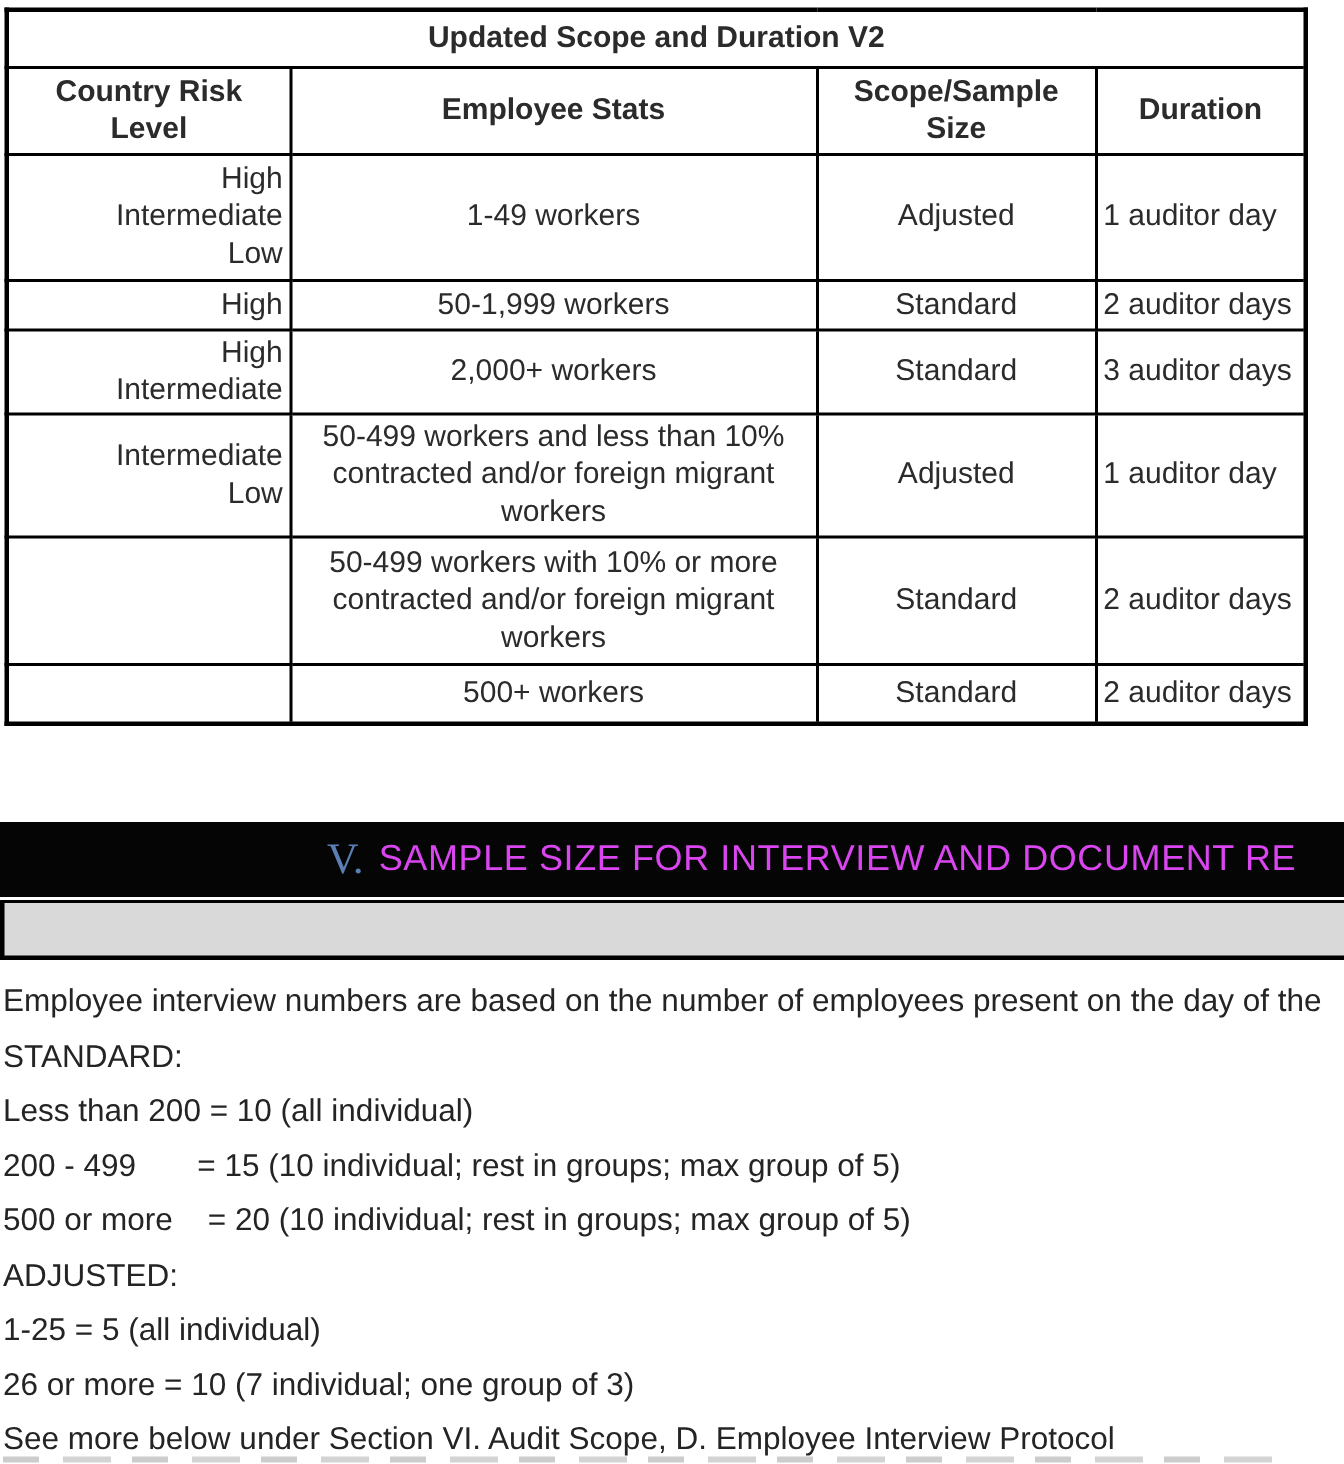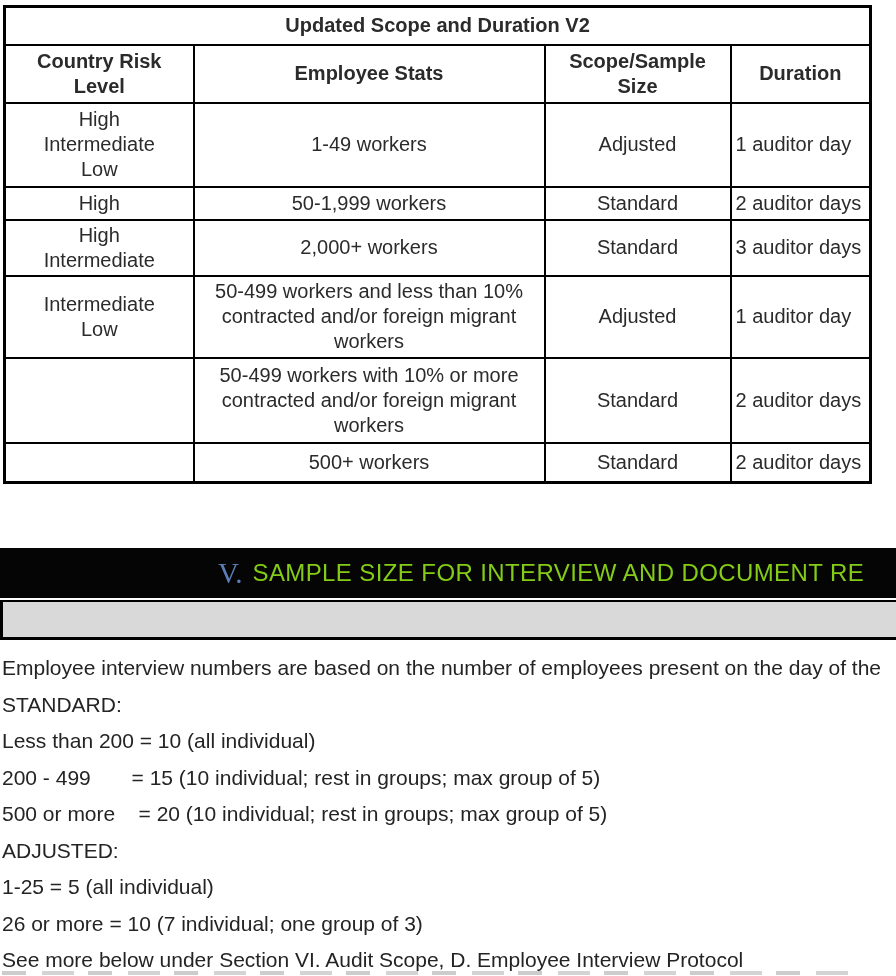--- a/index.html
+++ b/index.html
@@ -53,7 +53,7 @@
     color: #000;
     height: 58px;
   }
-  td.cell-risk   { white-space: pre-line; text-align: center; }
+  td.cell-risk   { white-space: pre-line; text-align: right; }
   td.cell-stats  { text-align: center; }
   td.cell-scope  { text-align: center; border-radius: 29px; }
   td.cell-dur    { text-align: left; padding-left: 4px; padding-right: 1px; margin-left: 36px; }

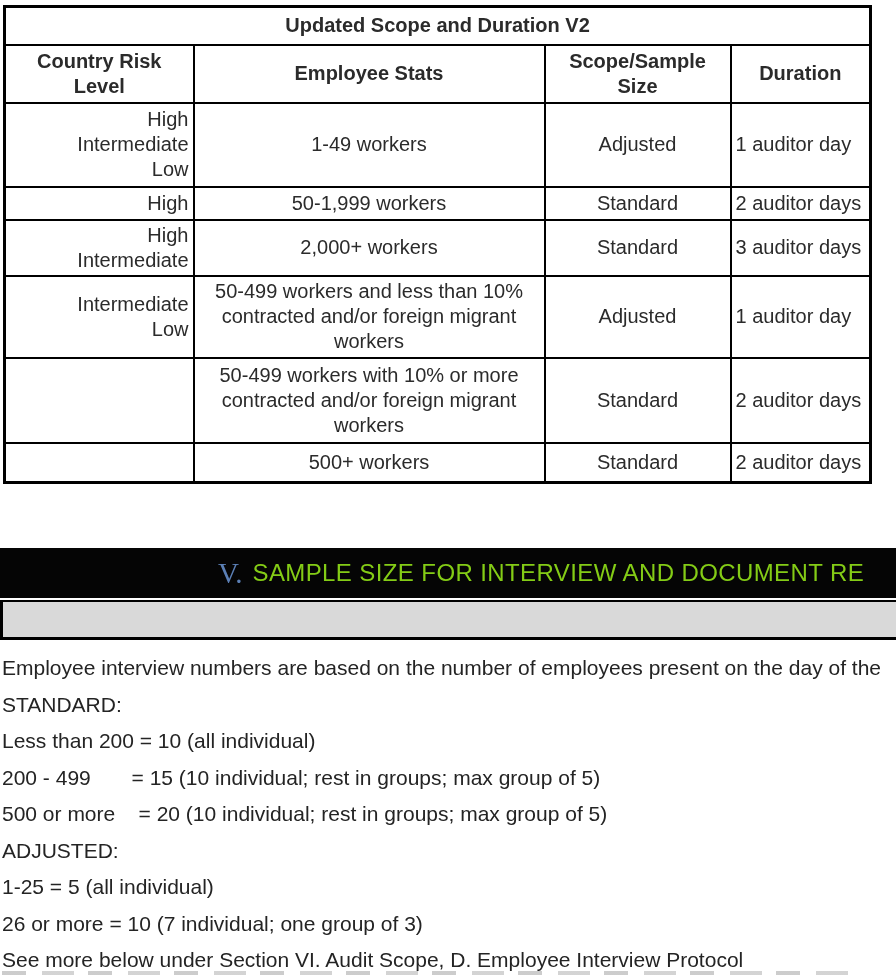--- a/index.html
+++ b/index.html
@@ -87,7 +87,7 @@
   .section-banner .banner-title {
     font-size: 24px;
     letter-spacing: 0.4px;
-    color: #84cc16;
+    color: #d946ef;
   }
 
   

